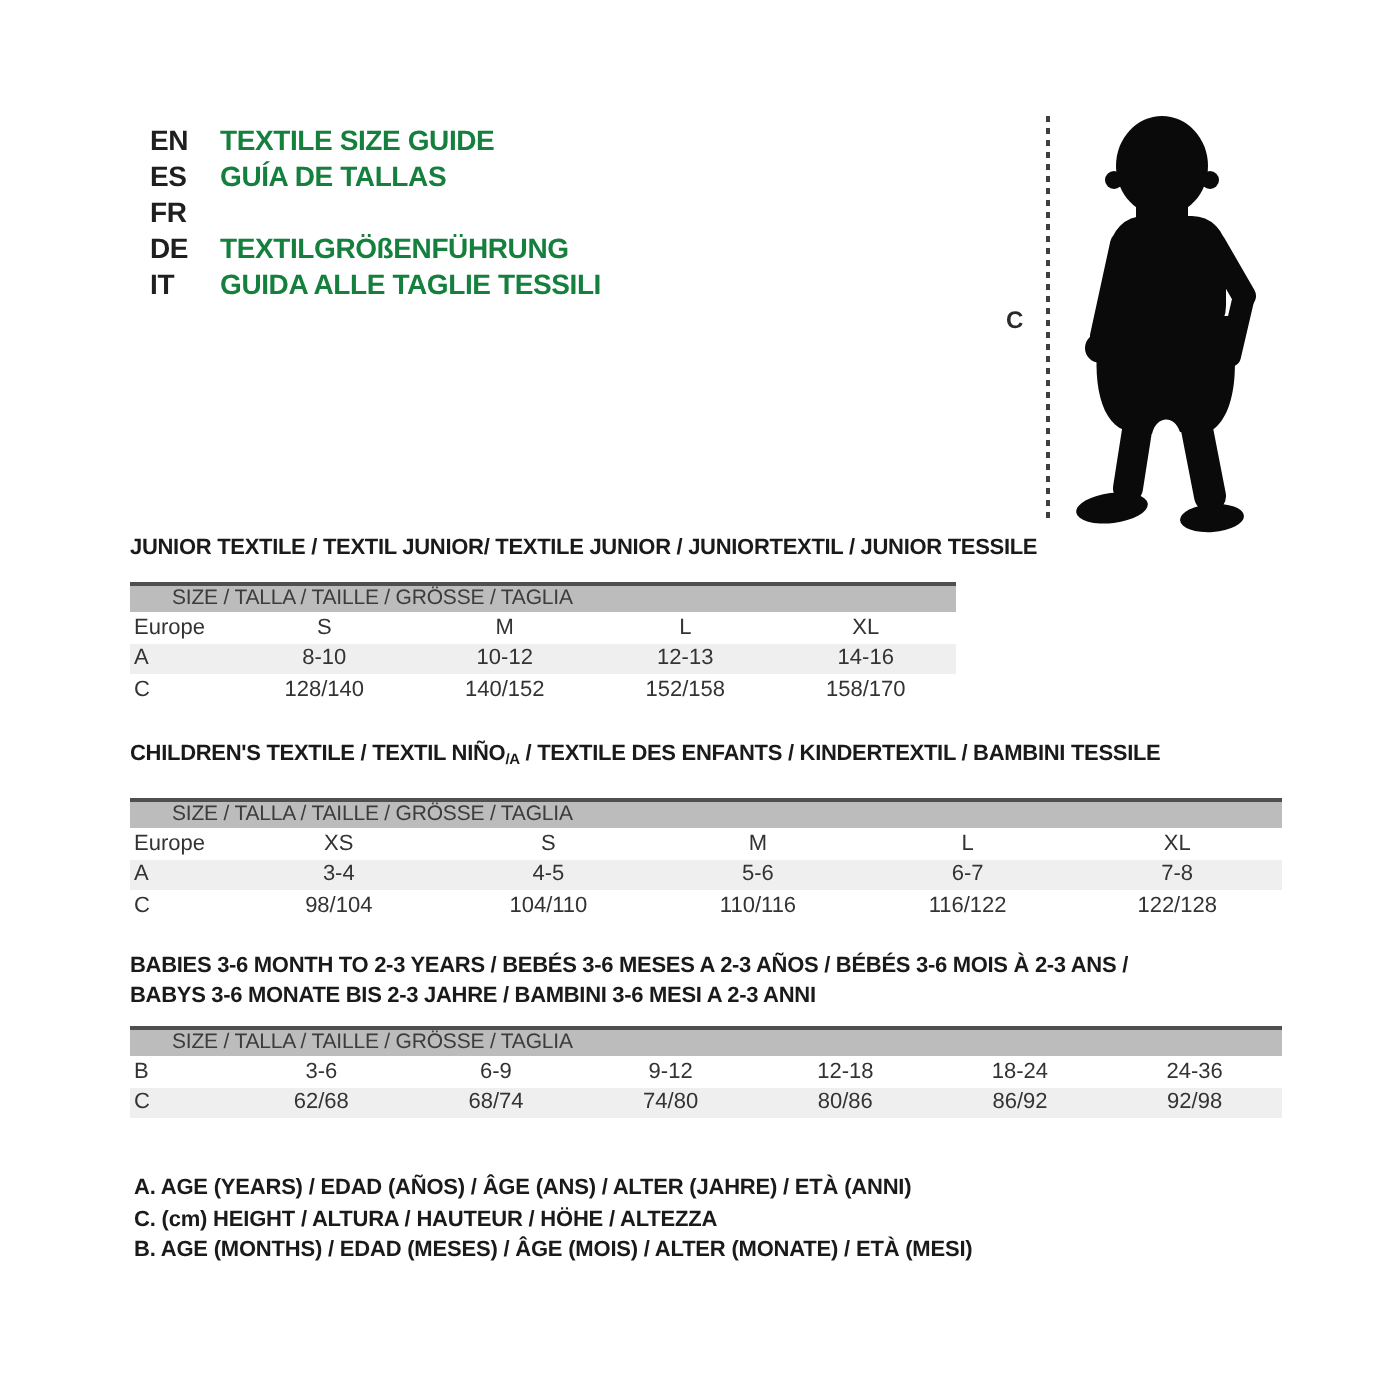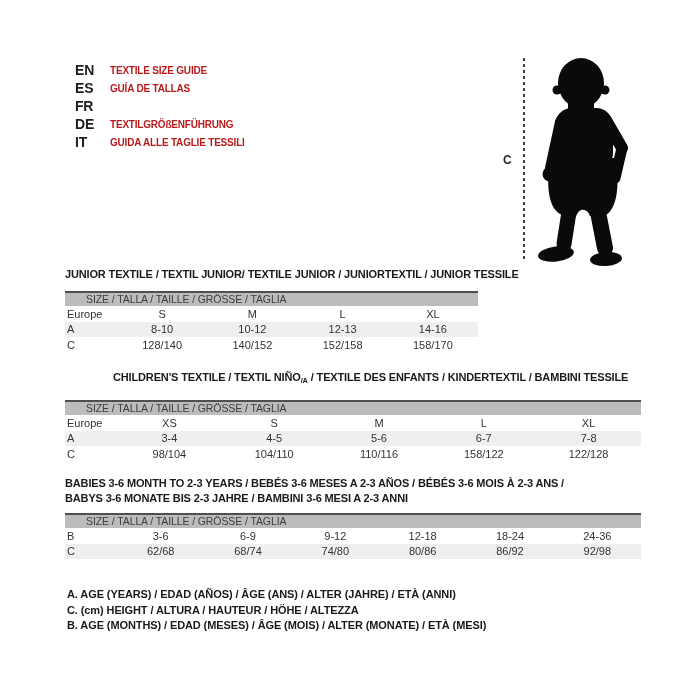--- a/index.html
+++ b/index.html
@@ -10,7 +10,7 @@
   .langs { position:absolute; left:75px; top:61px; }
   .lang-row { display:flex; height:18px; align-items:center; }
   .lang-code { width:35px; font-weight:700; font-size:14px; letter-spacing:-0.2px; color:#1f1f1f; }
-  .lang-label { font-weight:700; font-size:10px; letter-spacing:-0.2px; color:#b91c1c; white-space:nowrap; }
+  .lang-label { font-weight:700; font-size:14px; letter-spacing:-0.2px; color:#15803d; white-space:nowrap; }
 
   
   .figure { position:absolute; left:495px; top:48px; width:160px; height:225px; }

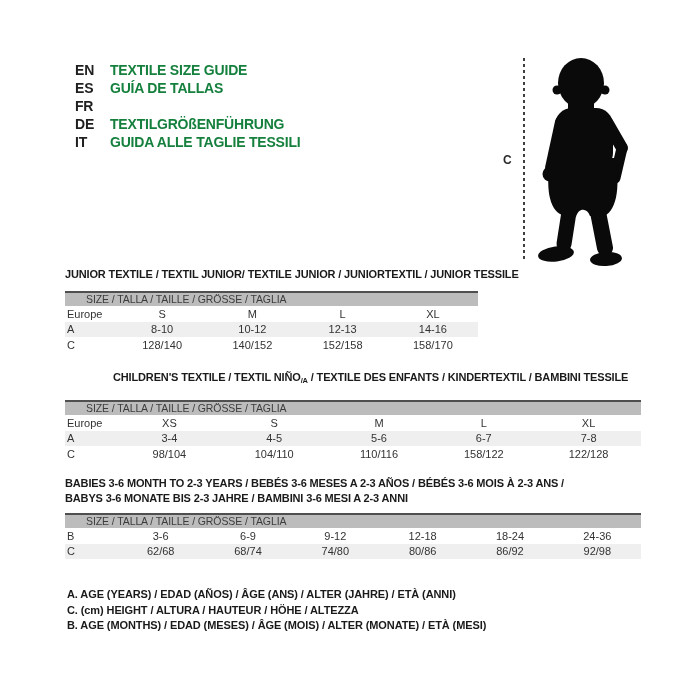--- a/index.html
+++ b/index.html
@@ -26,7 +26,7 @@
   .t2 { top:370px; width:576px; }
   .t3 { top:476px; width:576px; }
   .t1 .tbl-title { margin-bottom:9px; }
-  .t2 .tbl-title { margin-bottom:12px;margin-left:48px; }
+  .t2 .tbl-title { margin-bottom:12px; }
   .t3 .tbl-title-block { margin-bottom:7px; }
   .size-bar { background:#bcbcbc; border-top:2px solid #4f4f4f; height:13px; line-height:13px;
               font-size:10.5px; color:#3c3c3c; padding-left:21px; letter-spacing:-0.1px; }

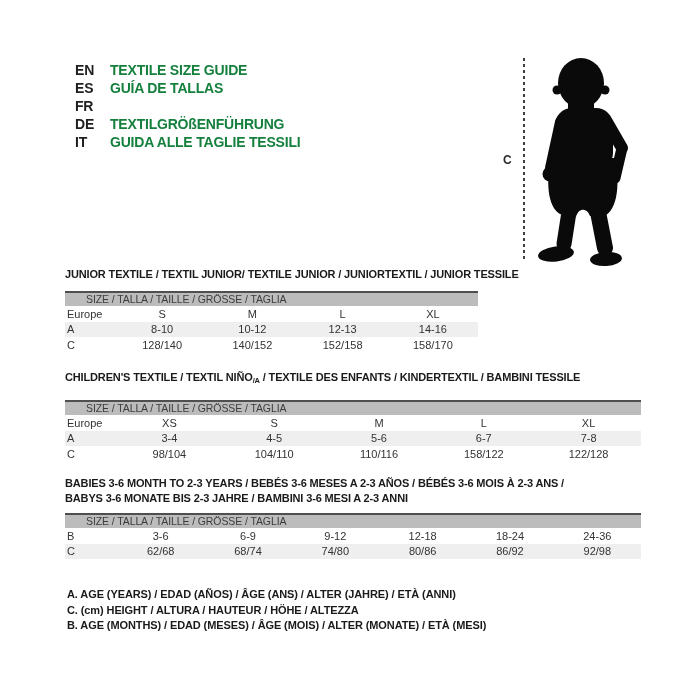--- a/index.html
+++ b/index.html
@@ -157,7 +157,7 @@
             <td>98/104</td>
             <td>104/110</td>
             <td>110/116</td>
-            <td>158/122</td>
+            <td>116/122</td>
             <td>122/128</td>
           </tr>
         </tbody>

